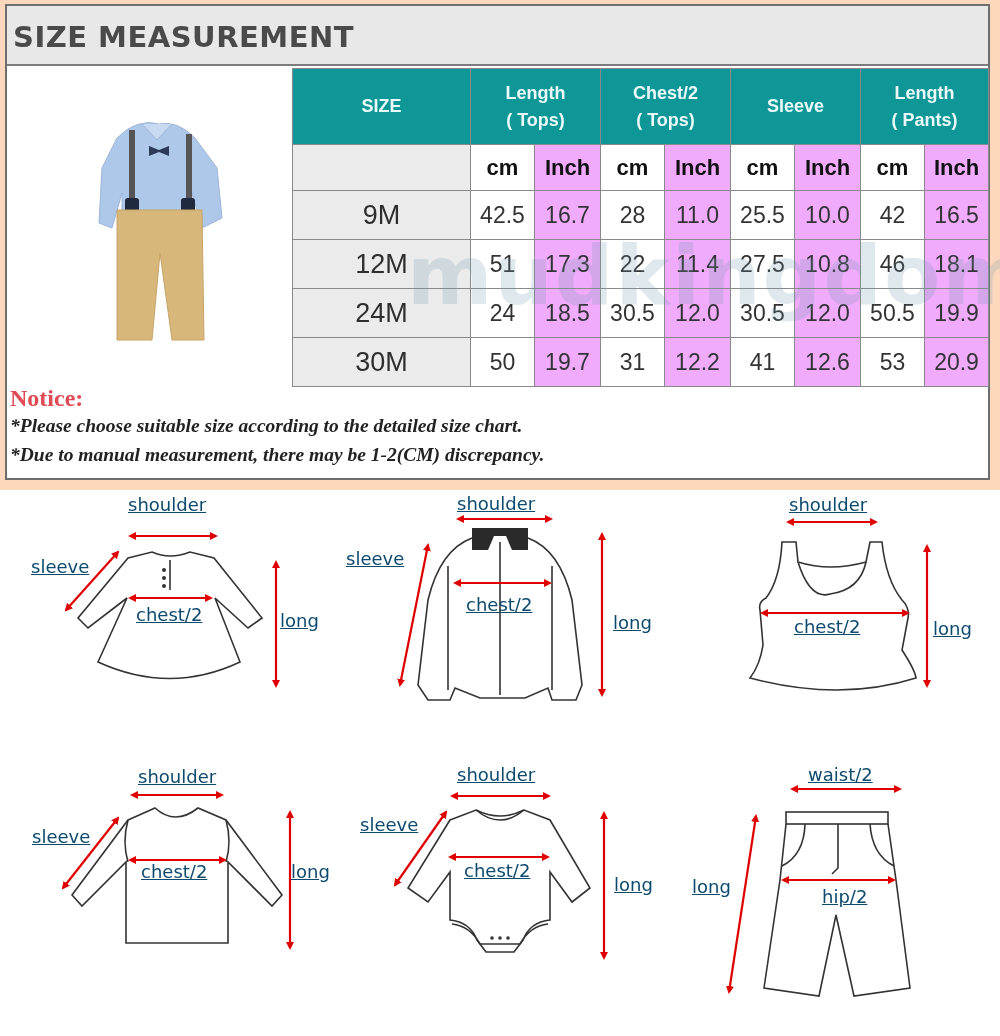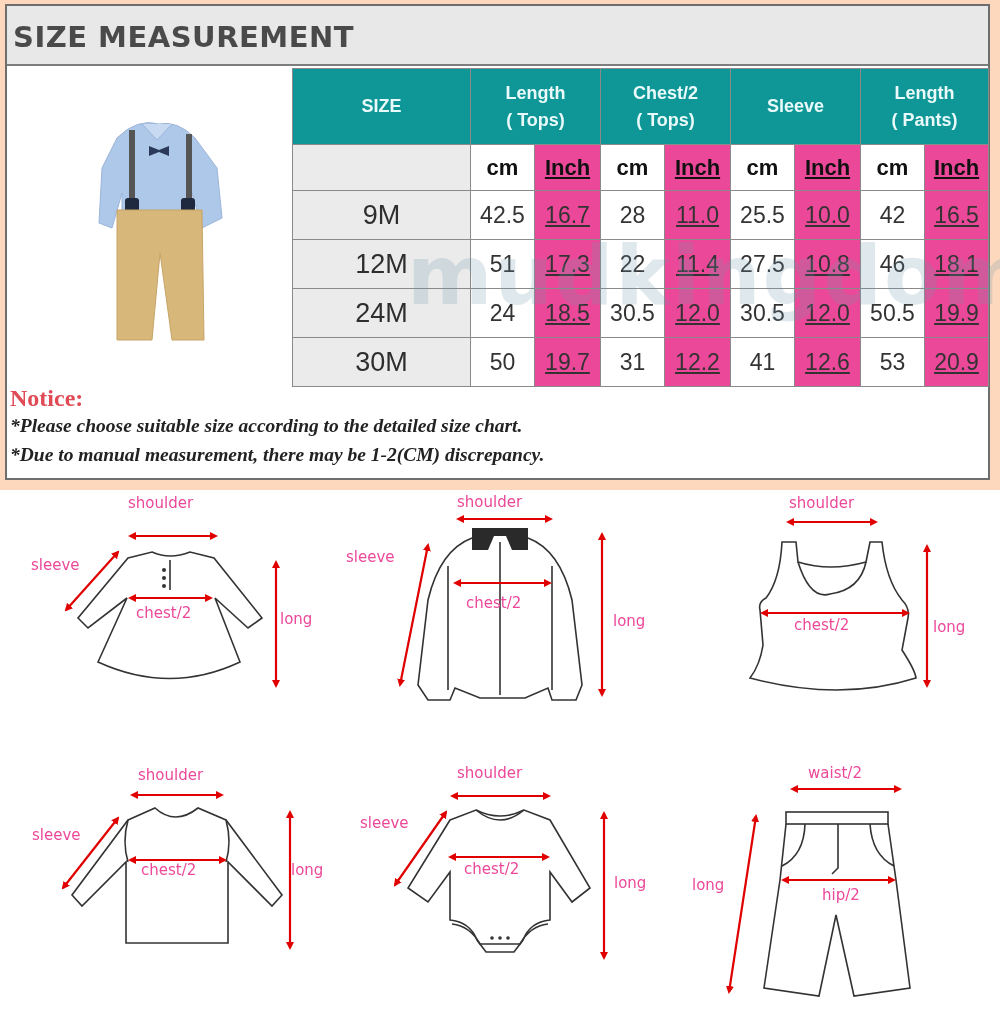--- a/index.html
+++ b/index.html
@@ -45,7 +45,7 @@
     .data td { height: 49px; font-size: 23px; color: #333; }
     td.sizecell { background: #ebebeb; font-size: 27px; color: #2e2e2e; }
     td.cm { background: #ffffff; border-right-color: transparent; }
-    td.in { background: #ec4899; border-left-color: transparent; text-decoration: underline; }
+    td.in { background: #f0abfc; border-left-color: transparent; }
     td.grp-end { border-right: 2px solid #6b6b6b; }
     td.grp-start { border-left: 2px solid #6b6b6b; }
 

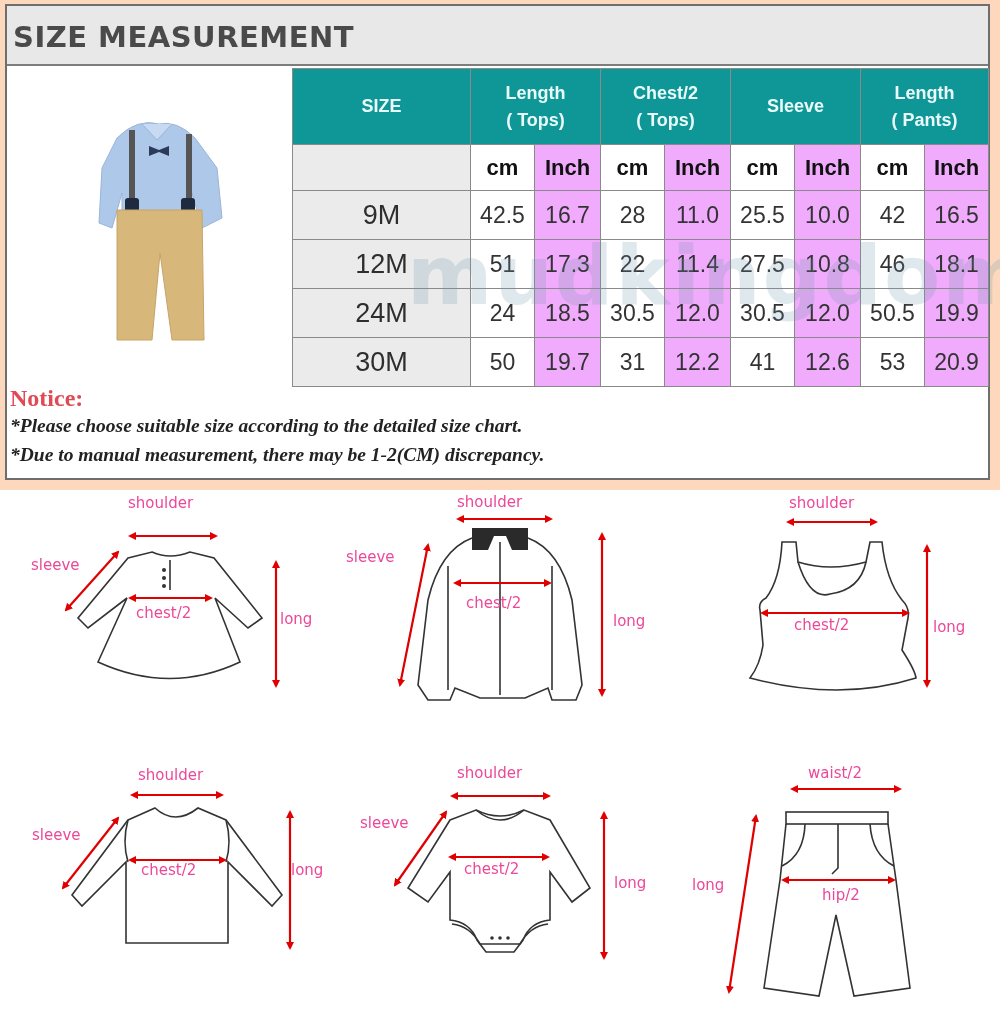--- a/index.html
+++ b/index.html
@@ -69,7 +69,7 @@
     .diagram svg { position: absolute; left: 0; top: 0; overflow: visible; }
     .lbl {
       position: absolute; font-family: "DejaVu Sans", sans-serif;
-      font-size: 15px; color: #ec4899; white-space: nowrap;
+      font-size: 18px; color: #0c4a6e; white-space: nowrap; text-decoration: underline;
     }
   </style>
 </head>

